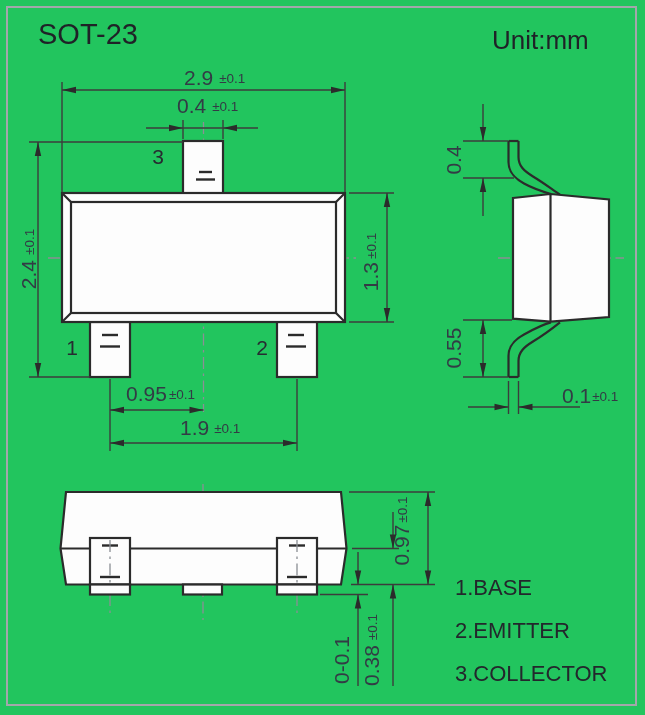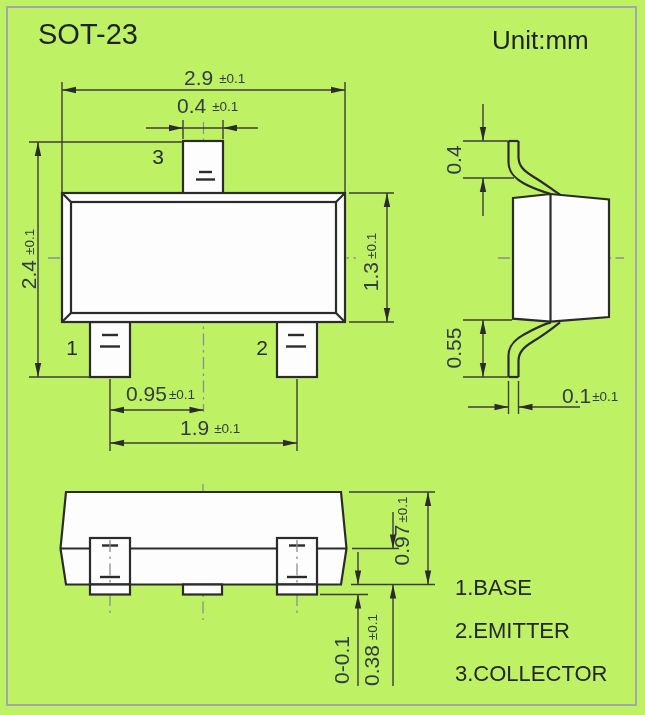--- a/index.html
+++ b/index.html
@@ -3,7 +3,7 @@
 <meta charset="utf-8">
 <style>
   html,body{margin:0;padding:0;background:#e8e8e8;}
-  .page{position:relative;width:645px;height:715px;background:#bef264;overflow:hidden;
+  .page{position:relative;width:645px;height:715px;background:#22c55e;overflow:hidden;
         font-family:"Liberation Sans", sans-serif;}
   svg{position:absolute;left:0;top:0;}
   

